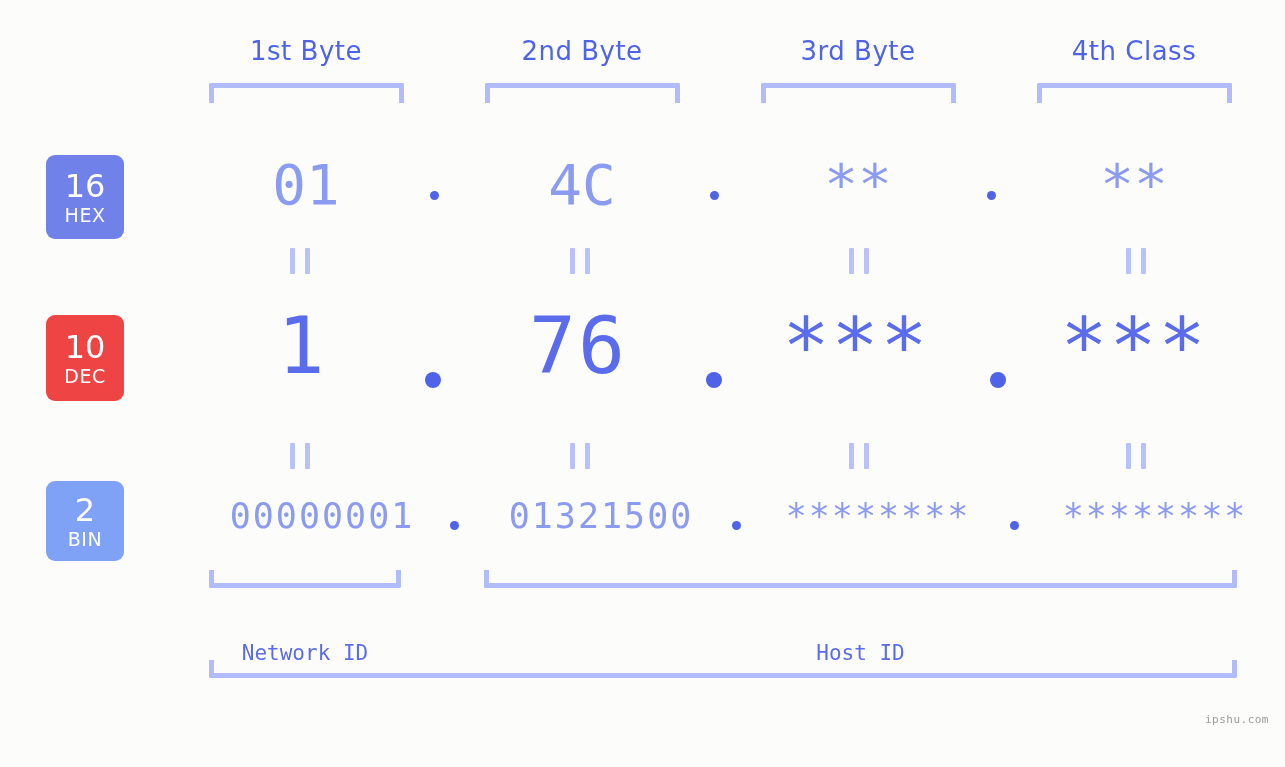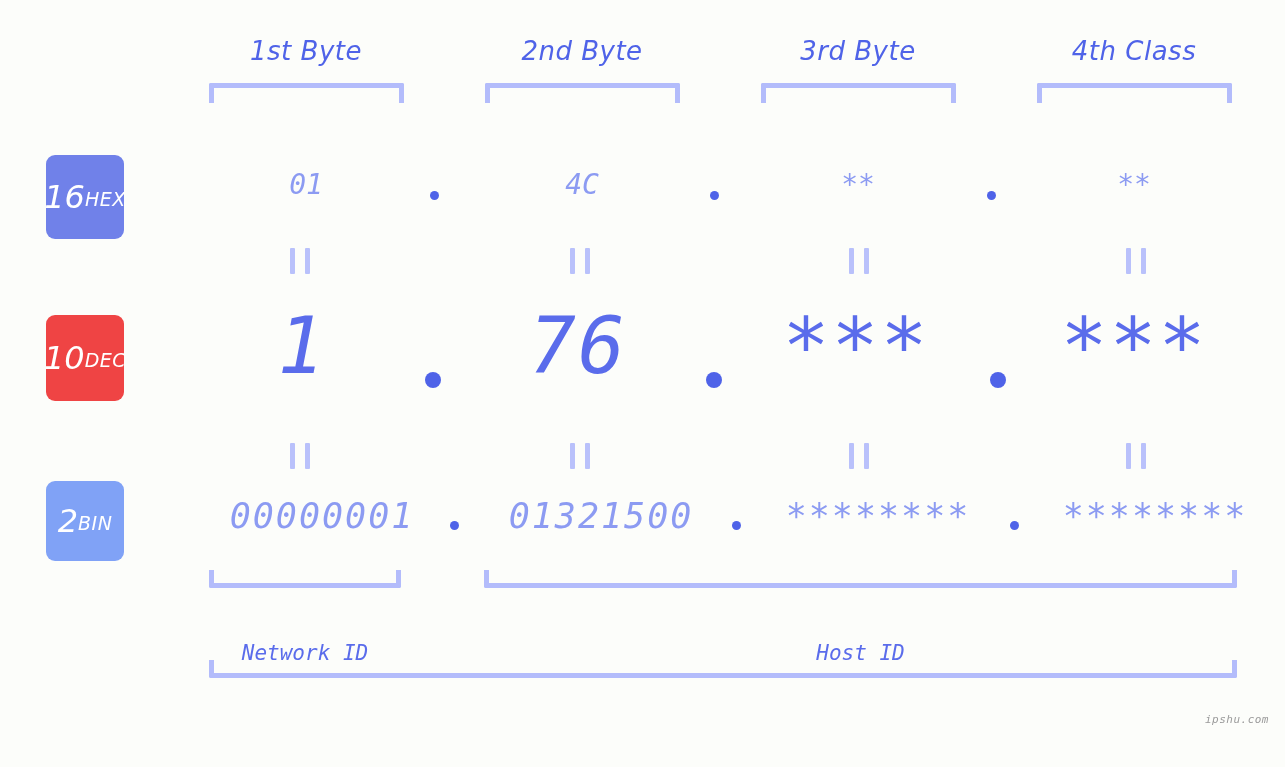--- a/index.html
+++ b/index.html
@@ -15,7 +15,6 @@
     width: 1285px;
     height: 650px;
     background: #fcfdfa;
-    font-style: italic;
   }
 
   

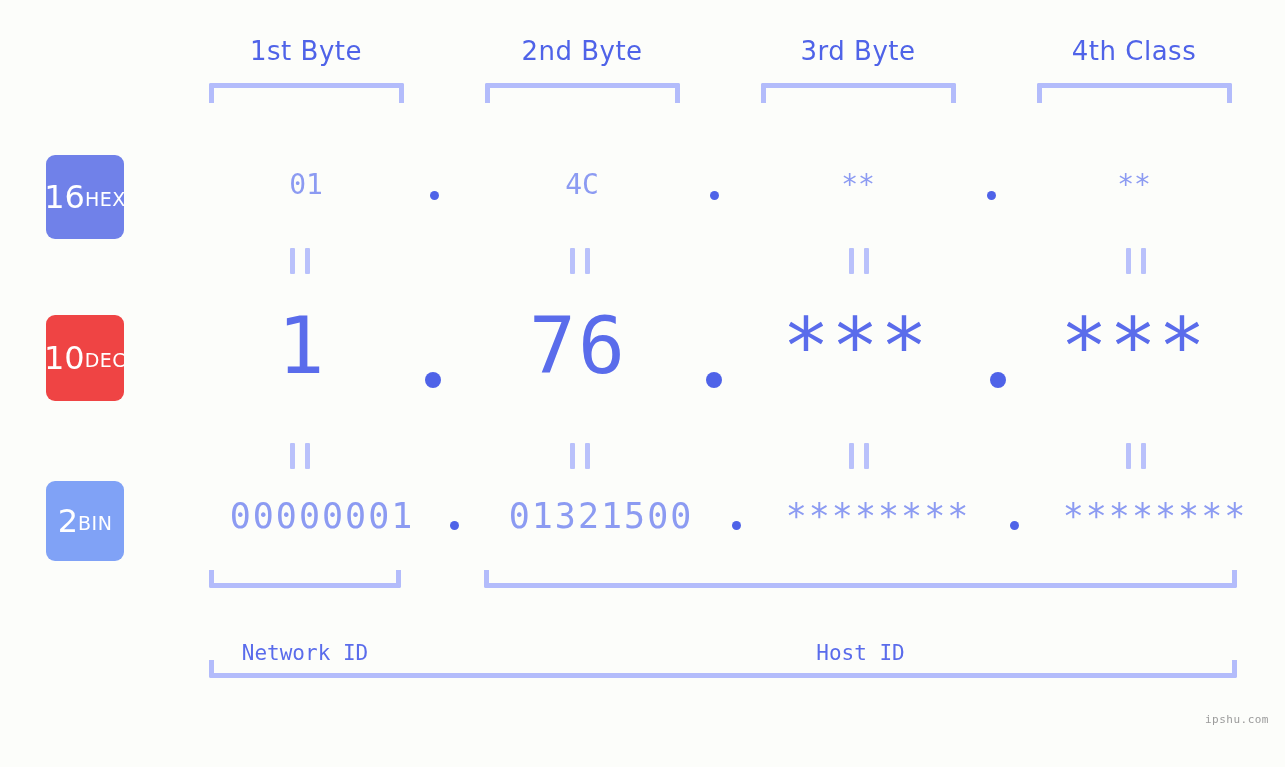--- a/index.html
+++ b/index.html
@@ -55,6 +55,7 @@
     color: #ffffff;
     text-align: left;
     display: flex;
+    flex-direction: column;
     align-items: center;
     justify-content: center;
     line-height: 1;

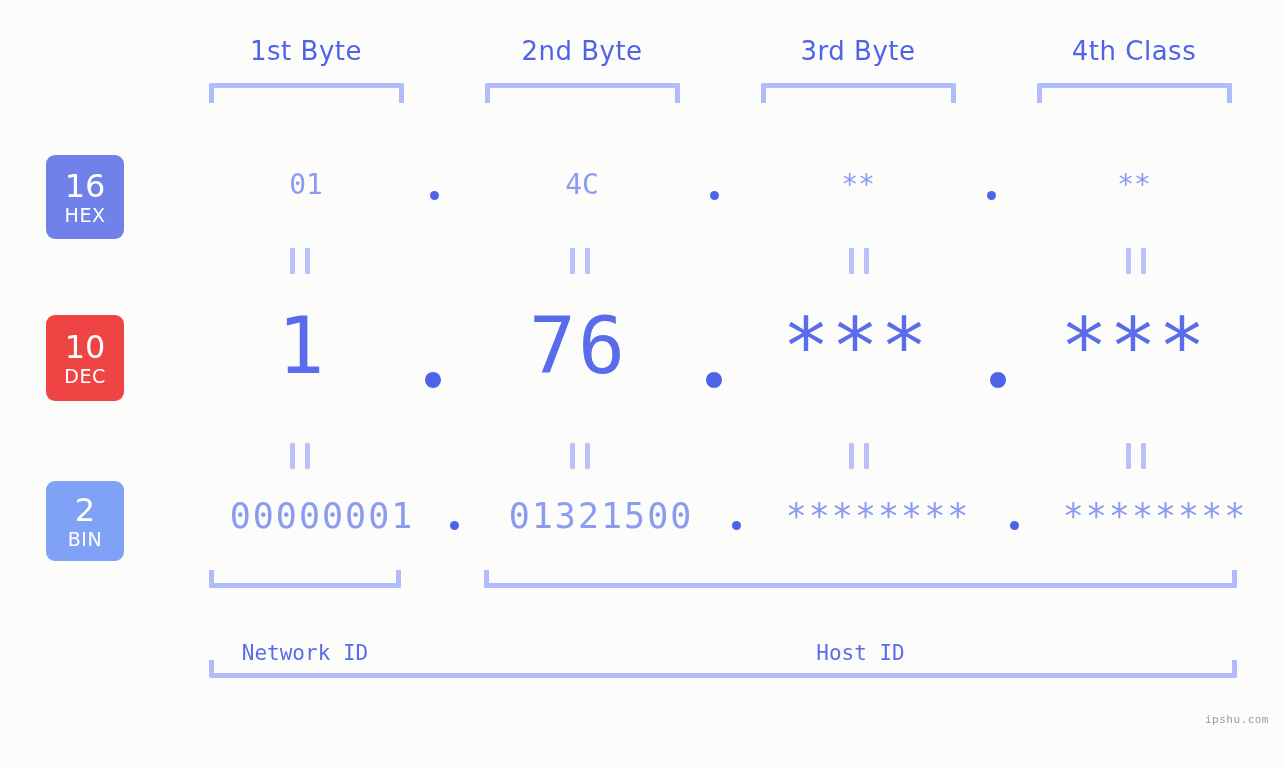--- a/index.html
+++ b/index.html
@@ -92,7 +92,7 @@
   
   #row-hex { top: 150px; height: 70px; }
   #row-hex .cell {
-    font-size: 28px;
+    font-size: 56px;
     color: #8c9bf2;
     top: 0;
     line-height: 70px;

